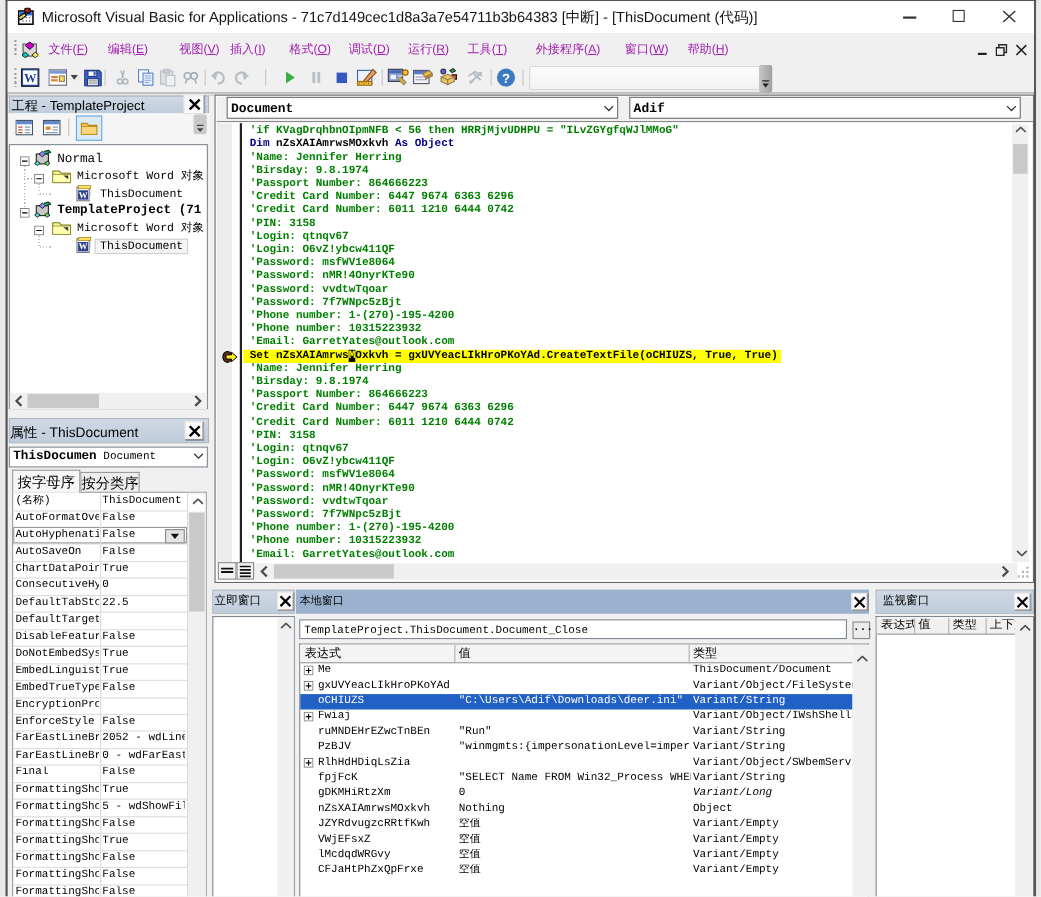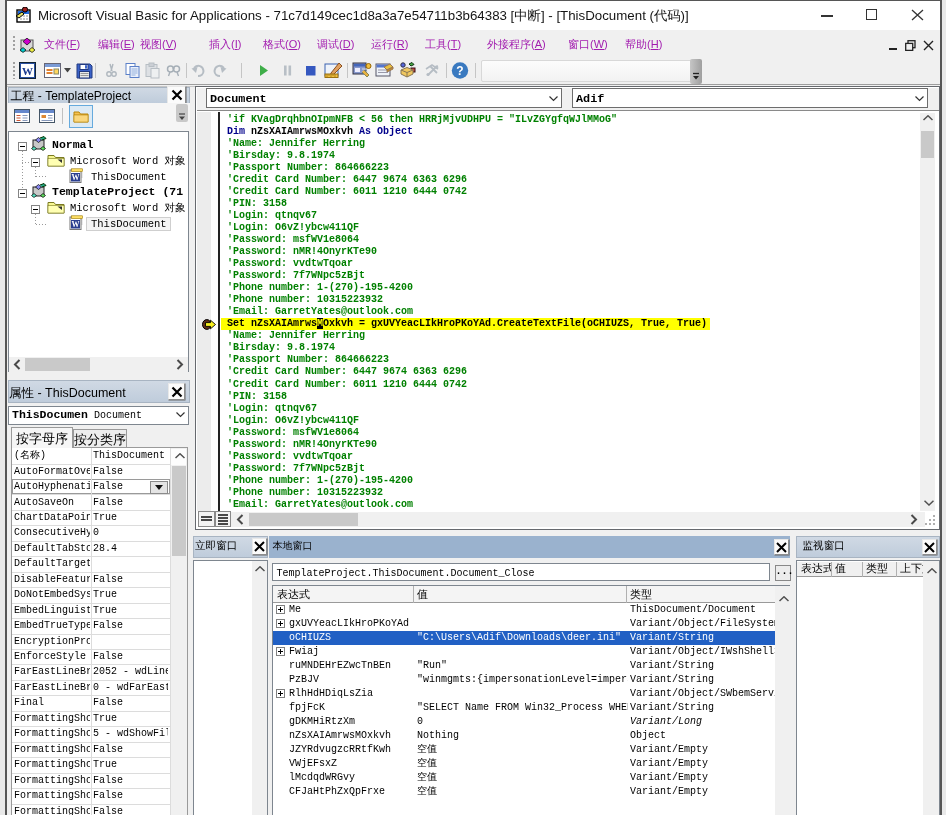--- a/index.html
+++ b/index.html
@@ -61,7 +61,7 @@
 <div class="abs ui" id="menubar" style="left:0;top:0;width:816px;height:57px;font-size:11px;color:#a21caf">
     <span class="abs" style="left:44px;top:37px">文件(<u>F</u>)</span>
     <span class="abs" style="left:98px;top:37px">编辑(<u>E</u>)</span>
-    <span class="abs" style="left:140px;top:37px">视图(<u>V</u>)</span>
+    <span class="abs" style="left:163px;top:37px">视图(<u>V</u>)</span>
     <span class="abs" style="left:209px;top:37px">插入(<u>I</u>)</span>
     <span class="abs" style="left:263px;top:37px">格式(<u>O</u>)</span>
     <span class="abs" style="left:317px;top:37px">调试(<u>D</u>)</span>

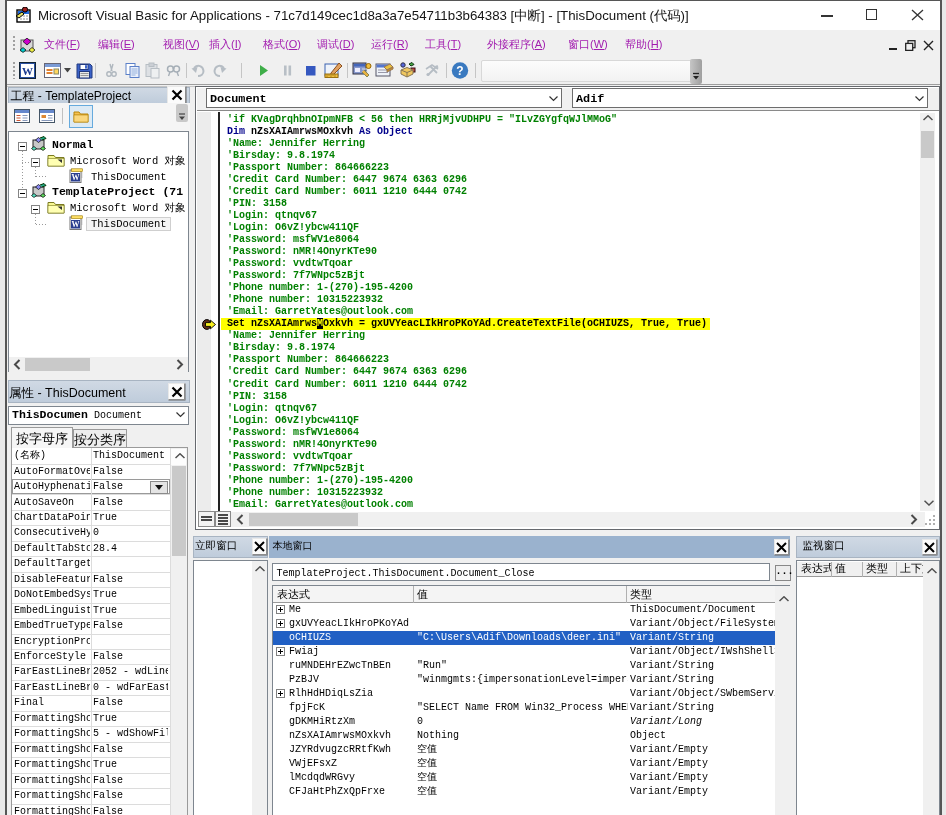--- a/index.html
+++ b/index.html
@@ -272,7 +272,7 @@
       <path d="M13 10.5 L15.5 12.5 L13 14.5 L10.5 12.5 Z" fill="#60e060" stroke="#000" stroke-width="0.7"></path>
       <path d="M10 2 L14 0.5 L16 2.5 L12 4" fill="#2a8" stroke="#030"></path>
     </svg>
-<div class="abs mono" style="left:52px;top:138.5px;font-weight:bold;font-size:11.5px">Normal</div>
+<div class="abs mono" style="left:52px;top:138.5px;font-weight:normal;font-size:11.5px">Normal</div>
 <svg class="abs" style="left:31px;top:158px" width="9" height="9">
       <rect x="0.5" y="0.5" width="8" height="8" fill="#fff" stroke="#848484"></rect>
       <path d="M2 4.5 h5" stroke="#000"></path>

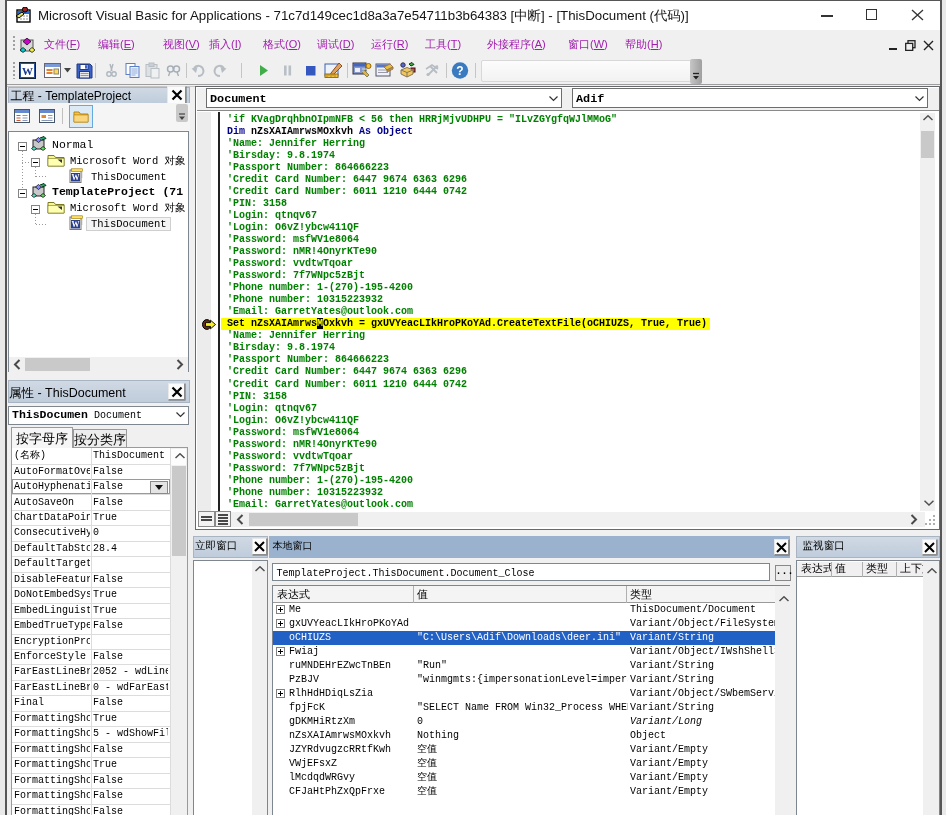--- a/index.html
+++ b/index.html
@@ -375,7 +375,7 @@
 <div class="abs mono cell" style="left:93px;top:527.4px;width:75px">0</div>
 <div class="abs" style="left:12px;top:540.8px;width:158px;height:1px;background:#dcdcdc"></div>
 <div class="abs mono cell" style="left:14px;top:542.8px;width:76px">DefaultTabStop</div>
-<div class="abs mono cell" style="left:93px;top:542.8px;width:75px">28.4</div>
+<div class="abs mono cell" style="left:93px;top:542.8px;width:75px">22.5</div>
 <div class="abs" style="left:12px;top:556.2px;width:158px;height:1px;background:#dcdcdc"></div>
 <div class="abs mono cell" style="left:14px;top:558.2px;width:76px">DefaultTargetFrame</div>
 <div class="abs mono cell" style="left:93px;top:558.2px;width:75px"></div>

